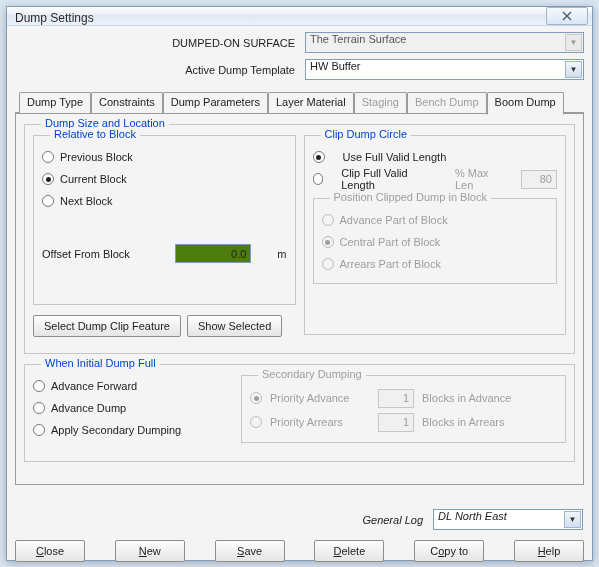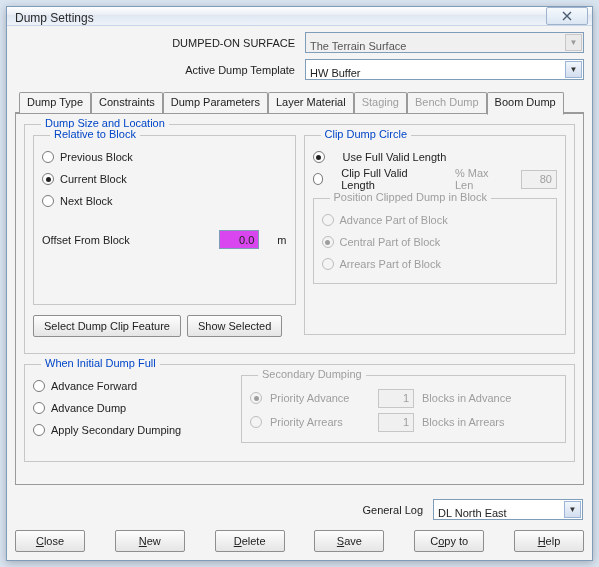--- a/index.html
+++ b/index.html
@@ -63,7 +63,7 @@
     background: #fff;
     border: 1px solid #7f9db9;
     display: flex;
-    align-items: flex-end;
+    align-items: flex-start;
     padding: 0 4px;
     position: relative;
   }

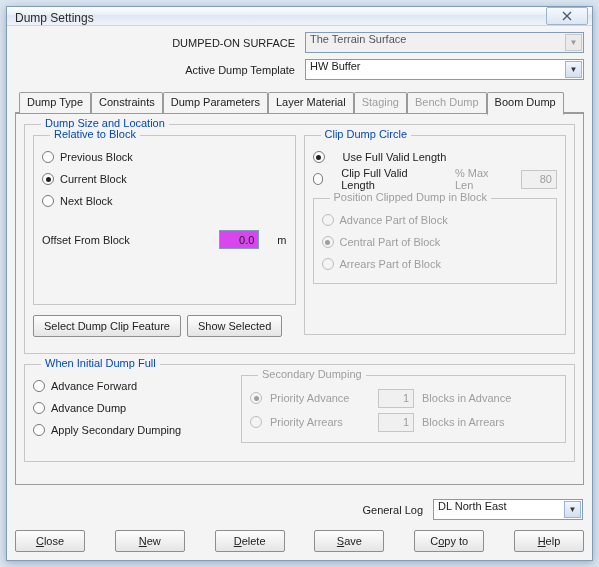--- a/index.html
+++ b/index.html
@@ -180,7 +180,7 @@
     min-width: 70px;
   }
   .offset-row {
-    display:flex; align-items:center; gap:12px; margin-top:18px;
+    display:flex; align-items:center; gap:20px; margin-top:32px;
   }
   .unit { margin-left: 6px; }
   .button-row {

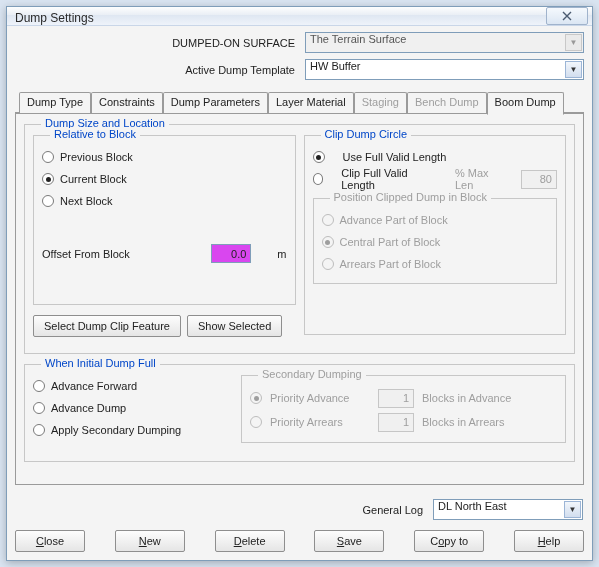--- a/index.html
+++ b/index.html
@@ -158,10 +158,10 @@
   .radio.disabled.checked::after { background: #9e9e9e; }
   .txt.disabled { color: #9e9e9e; }
   .numbox {
-    background: #d946ef;
+    background: #4d7c0f;
     border: 1px solid #7f9db9;
     height: 19px;
-    width: 40px;
+    width: 76px;
     text-align: right;
     padding: 0 4px;
     display: inline-flex; align-items: center; justify-content: flex-end;

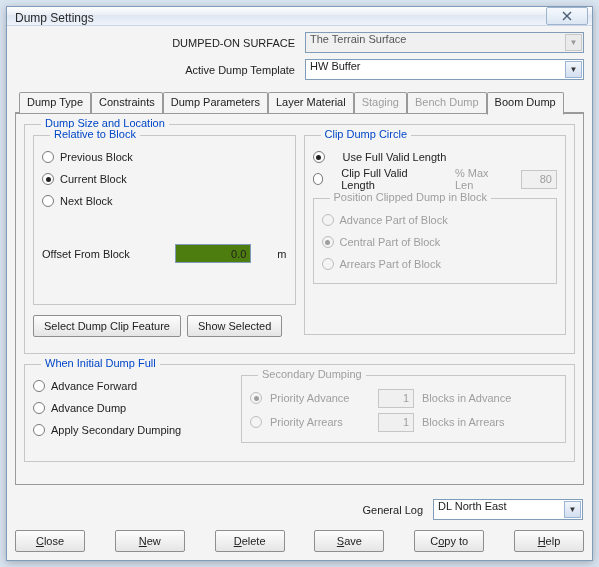--- a/index.html
+++ b/index.html
@@ -187,7 +187,7 @@
     display:flex; gap:6px; margin-top:8px;
   }
   .footer-row1 {
-    display:flex; align-items:center; margin-top:14px;
+    display:flex; align-items:center; margin-top:24px;font-style:italic;
   }
   .footer-row1 label { width:418px; text-align:right; padding-right:10px; }
   .footer-buttons {

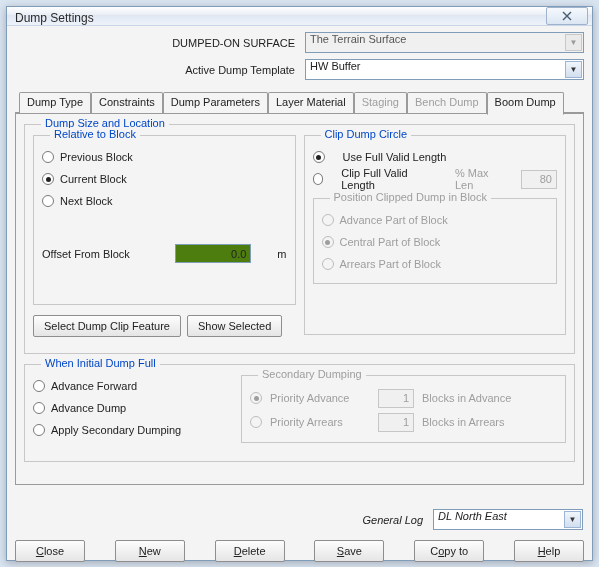--- a/index.html
+++ b/index.html
@@ -371,10 +371,10 @@
           <span><span class="u">N</span><span>ew</span></span>
         </div>
       <div class="btn">
+          <span><span class="u">S</span><span>ave</span></span>
+        </div>
+      <div class="btn">
           <span><span class="u">D</span><span>elete</span></span>
-        </div>
-      <div class="btn">
-          <span><span class="u">S</span><span>ave</span></span>
         </div>
       <div class="btn">
           <span>C<span class="u">o</span><span>py to</span></span>

